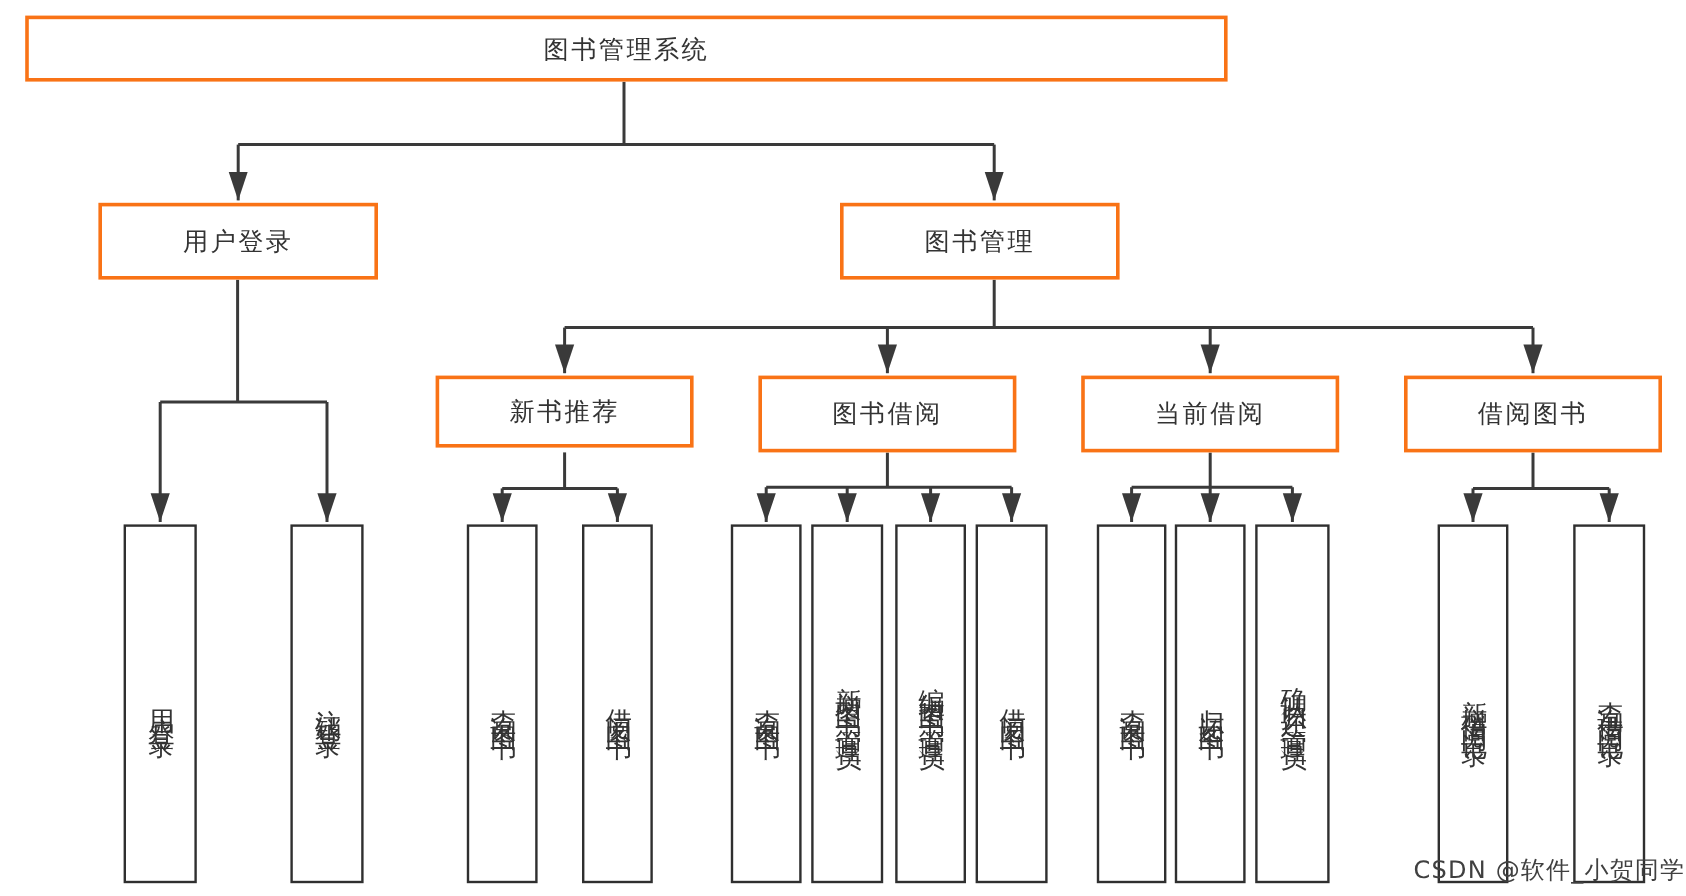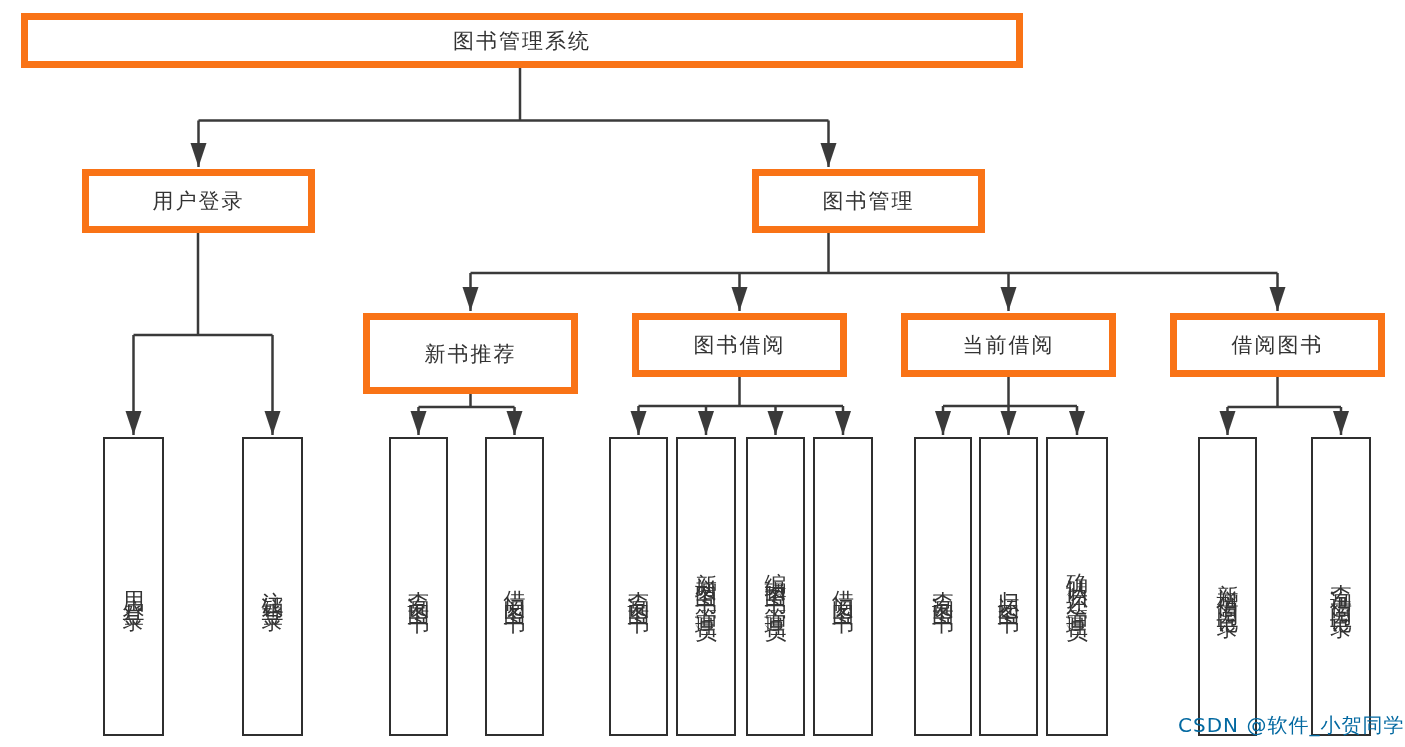--- a/index.html
+++ b/index.html
@@ -7,7 +7,7 @@
   #stage{position:relative;width:1405px;height:747px;background:#ffffff;overflow:hidden;}
   #wires{position:absolute;left:0;top:0;width:1405px;height:747px;z-index:0;}
   .cn{stroke:#3a3a3a;stroke-width:2.5;fill:none;}
-  .box{position:absolute;background:#ffffff;border:7px solid #f97316;box-sizing:border-box;
+  .box{position:absolute;background:#ffffff;border:3px solid #f97316;box-sizing:border-box;
        display:flex;align-items:center;justify-content:center;z-index:1;
        color:#333333;font-size:21px;letter-spacing:2px;white-space:nowrap;}
   .leaf{position:absolute;background:#ffffff;border:2.5px solid #2f2f2f;box-sizing:border-box;

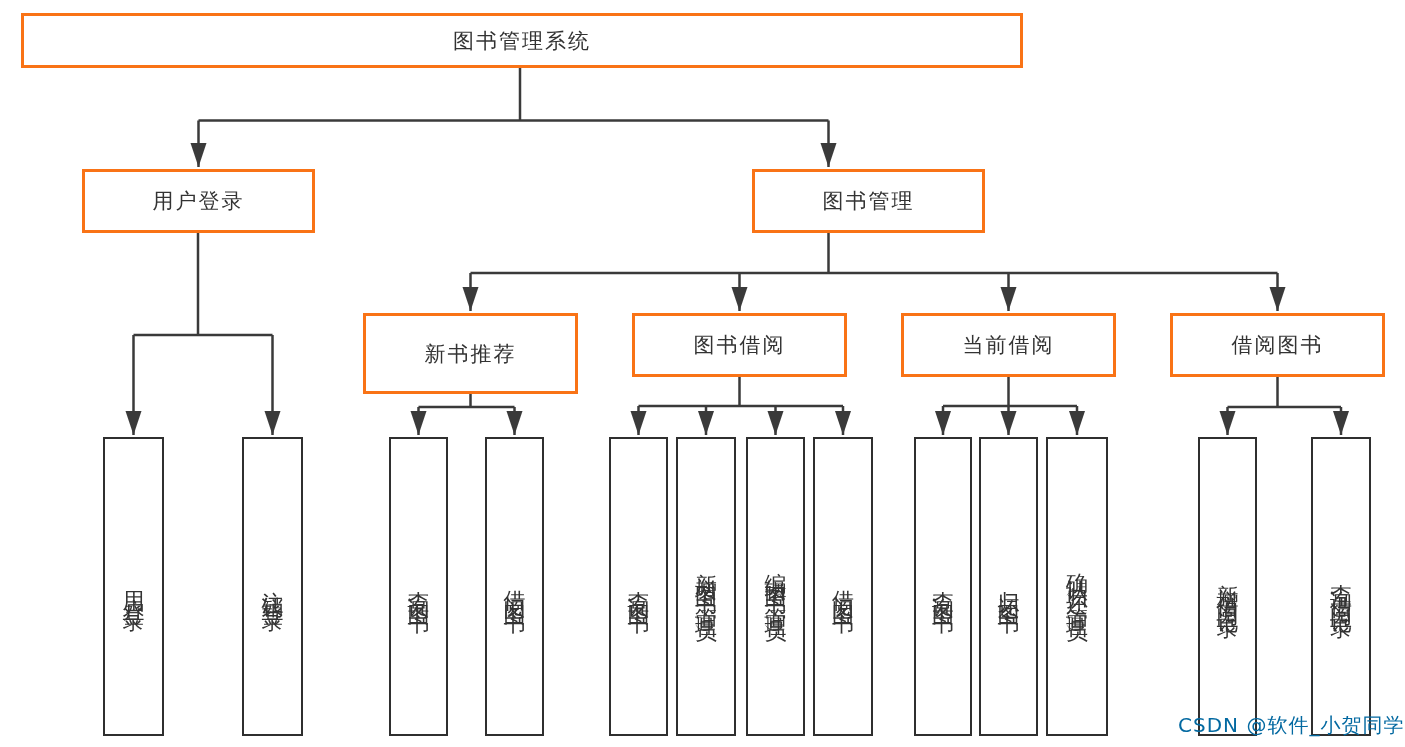--- a/index.html
+++ b/index.html
@@ -73,7 +73,7 @@
   <div class="box" style="left:21px;top:13px;width:1002px;height:55px">图书管理系统</div>
 
   <div class="box" style="left:82px;top:169px;width:233px;height:64px">用户登录</div>
-  <div class="box" style="left:752px;top:169px;width:233px;height:64px">图书管理</div>
+  <div class="box" style="left:700px;top:169px;width:233px;height:64px">图书管理</div>
 
   <div class="box" style="left:363px;top:313px;width:215px;height:81px">新书推荐</div>
   <div class="box" style="left:901px;top:313px;width:215px;height:64px">当前借阅</div>

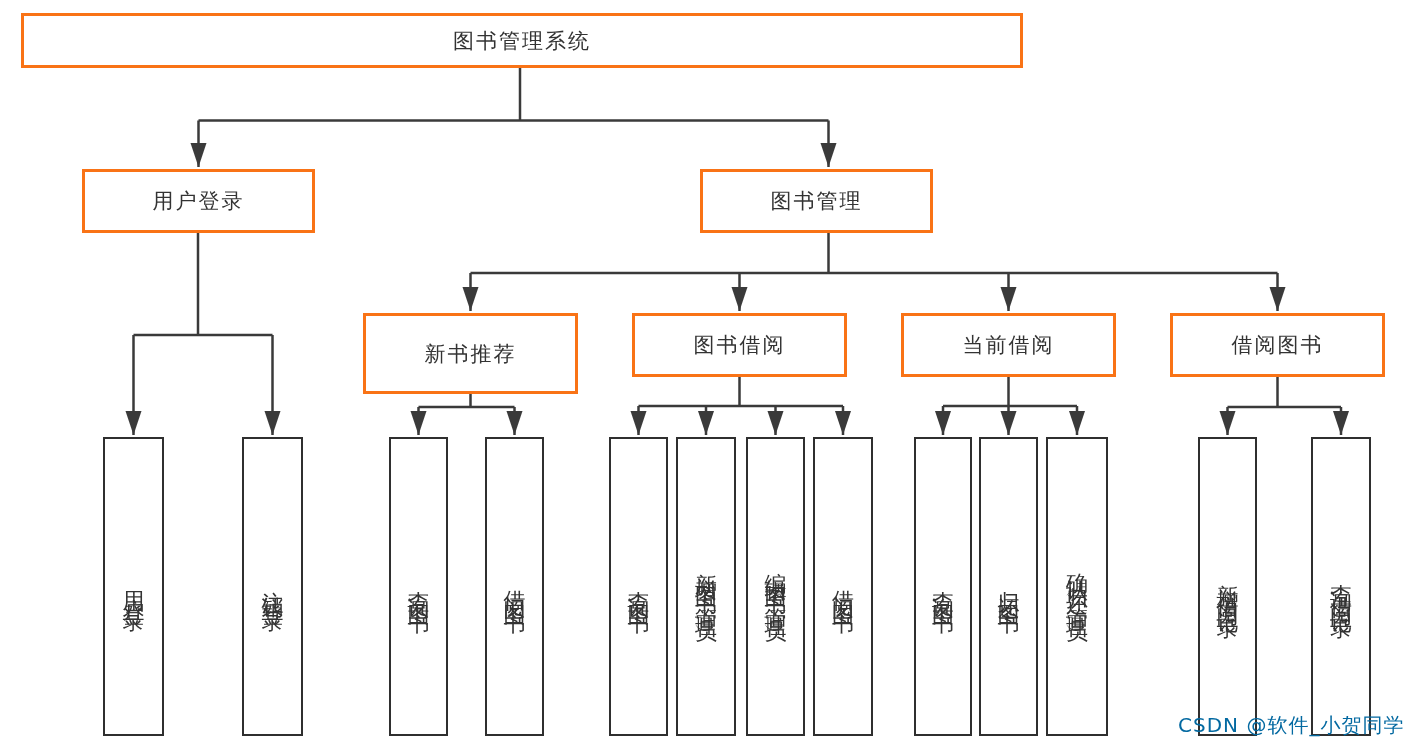--- a/index.html
+++ b/index.html
@@ -75,7 +75,7 @@
   <div class="box" style="left:82px;top:169px;width:233px;height:64px">用户登录</div>
   <div class="box" style="left:700px;top:169px;width:233px;height:64px">图书管理</div>
 
-  <div class="box" style="left:363px;top:313px;width:215px;height:81px">新书推荐</div>
+  <div class="box" style="left:363px;top:313px;width:215px;height:60px">新书推荐</div>
   <div class="box" style="left:901px;top:313px;width:215px;height:64px">当前借阅</div>
   <div class="box" style="left:632px;top:313px;width:215px;height:64px">图书借阅</div>
   <div class="box" style="left:1170px;top:313px;width:215px;height:64px">借阅图书</div>

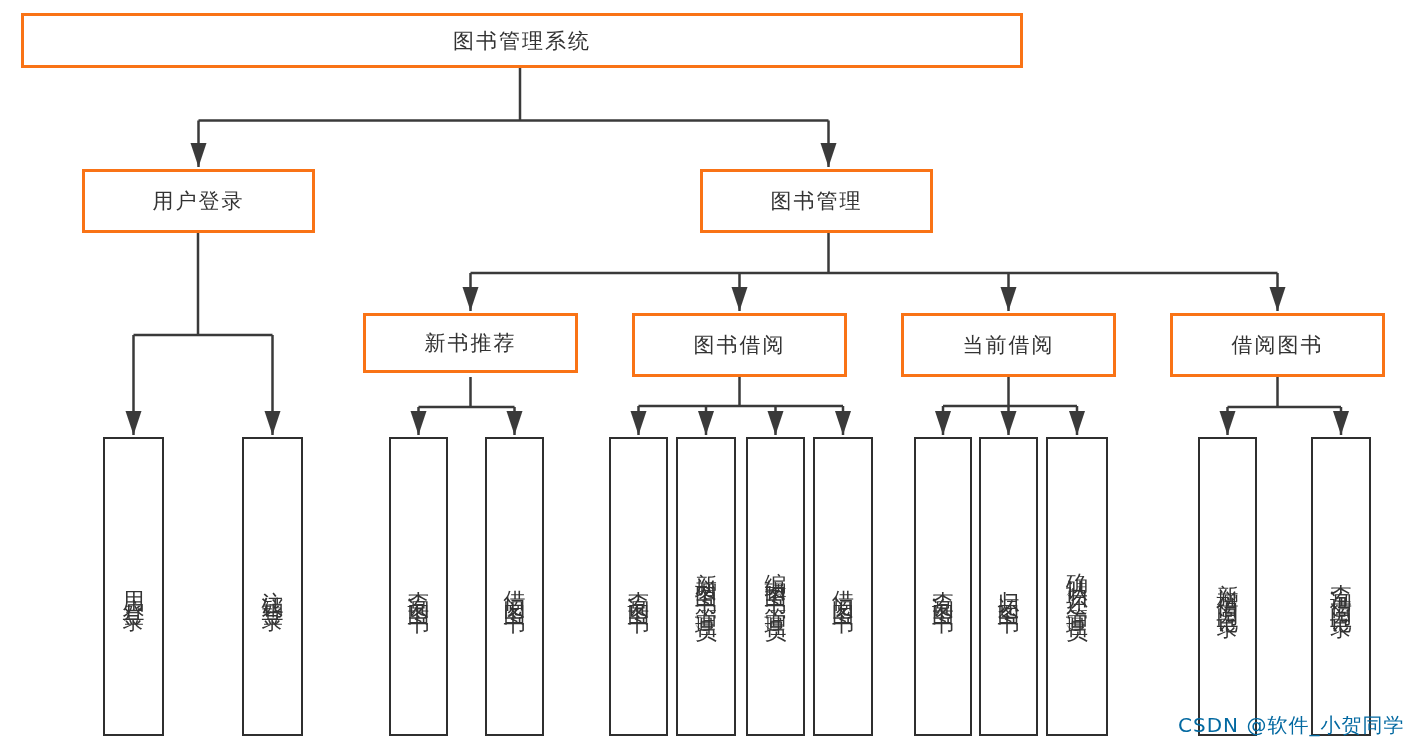--- a/index.html
+++ b/index.html
@@ -124,7 +124,7 @@
     <span class="vtext">查询借阅记录</span>
   </div>
 
-  <div id="watermark" style="color: #0369a1;">CSDN @软件_小贺同学</div>
+  <div id="watermark" style="color: #404040;">CSDN @软件_小贺同学</div>
 </div>
 
 </body></html>

